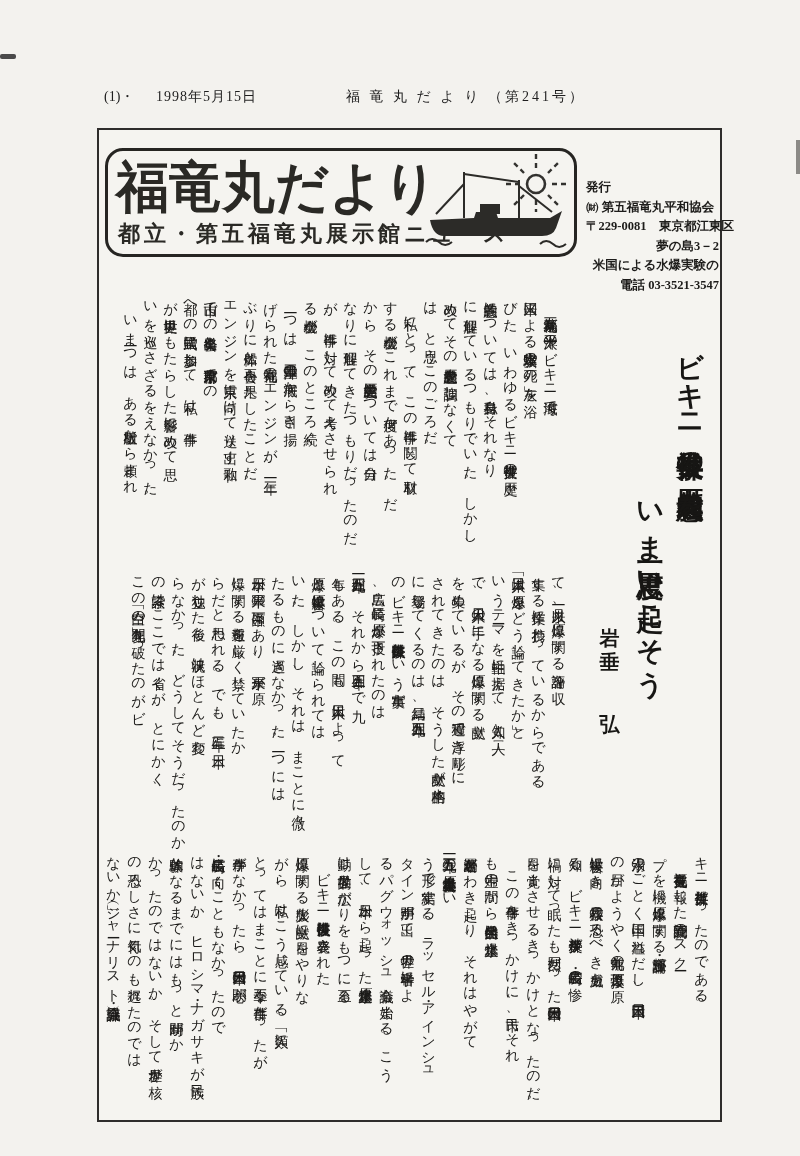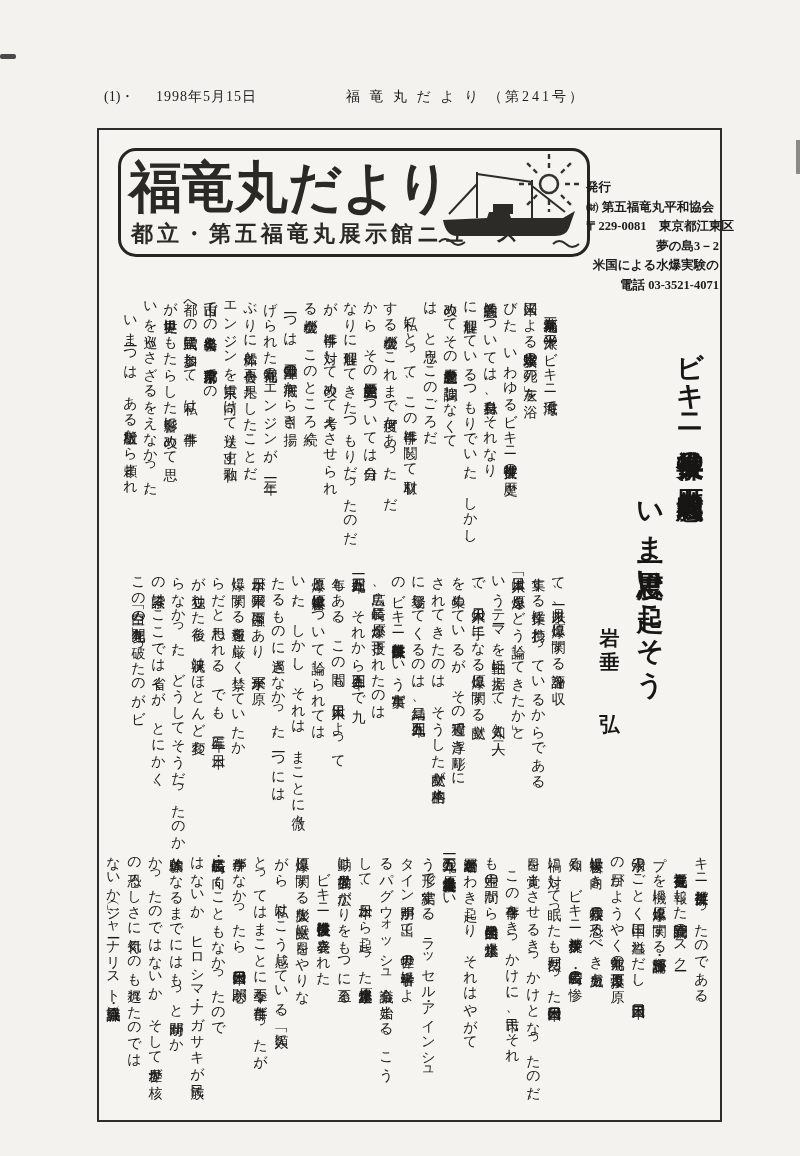--- a/index.html
+++ b/index.html
@@ -26,7 +26,6 @@
     position:absolute; left:6px; top:18px; width:472px; height:109px;
     border:3px solid #262522; border-radius:18px; box-sizing:border-box;
     background:#f5f4f0;
-    margin-left:13px;
   }
   .m-title {
     position:absolute; left:8px; top:0px;

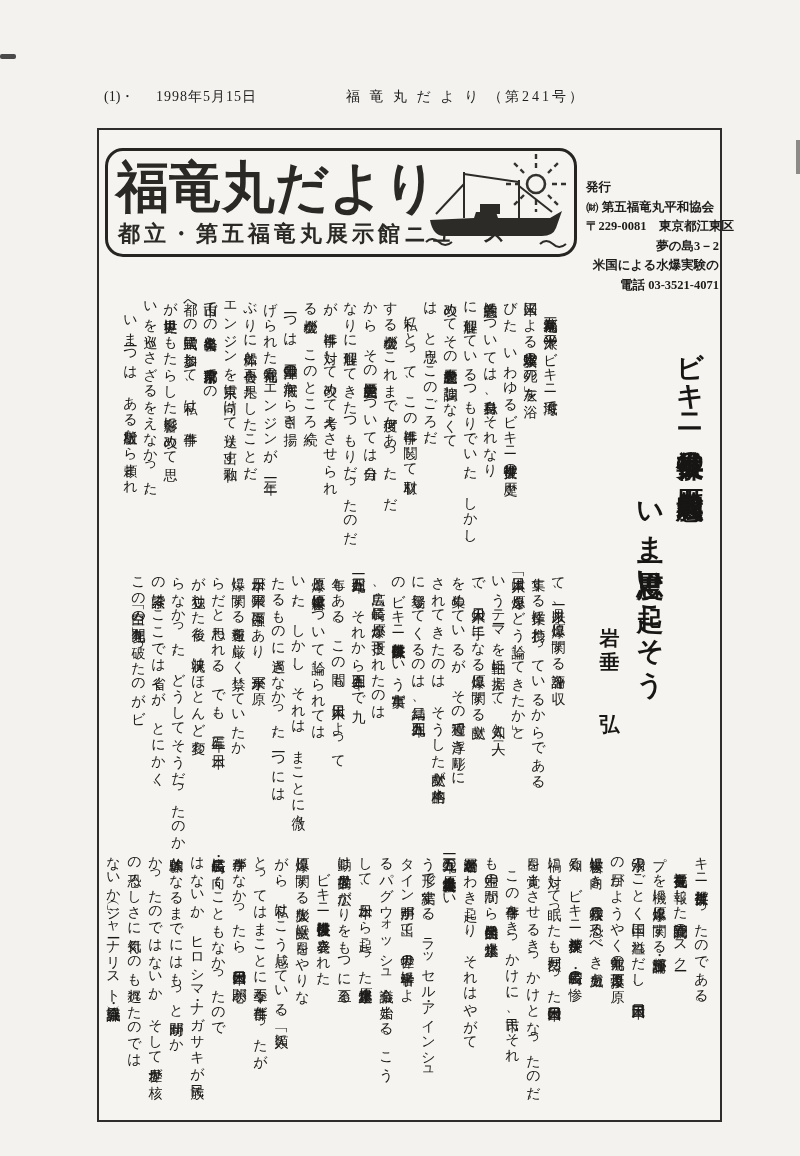--- a/index.html
+++ b/index.html
@@ -120,7 +120,7 @@
         <div class="pub-line">〒229-0081　東京都江東区</div>
         <div class="pub-line">夢の島3－2</div>
         <div class="pub-line">米国による水爆実験の</div>
-        <div class="pub-line">電話 03-3521-4071</div>
+        <div class="pub-line">電話 03-3521-3547</div>
       </div>
   </div>
 

